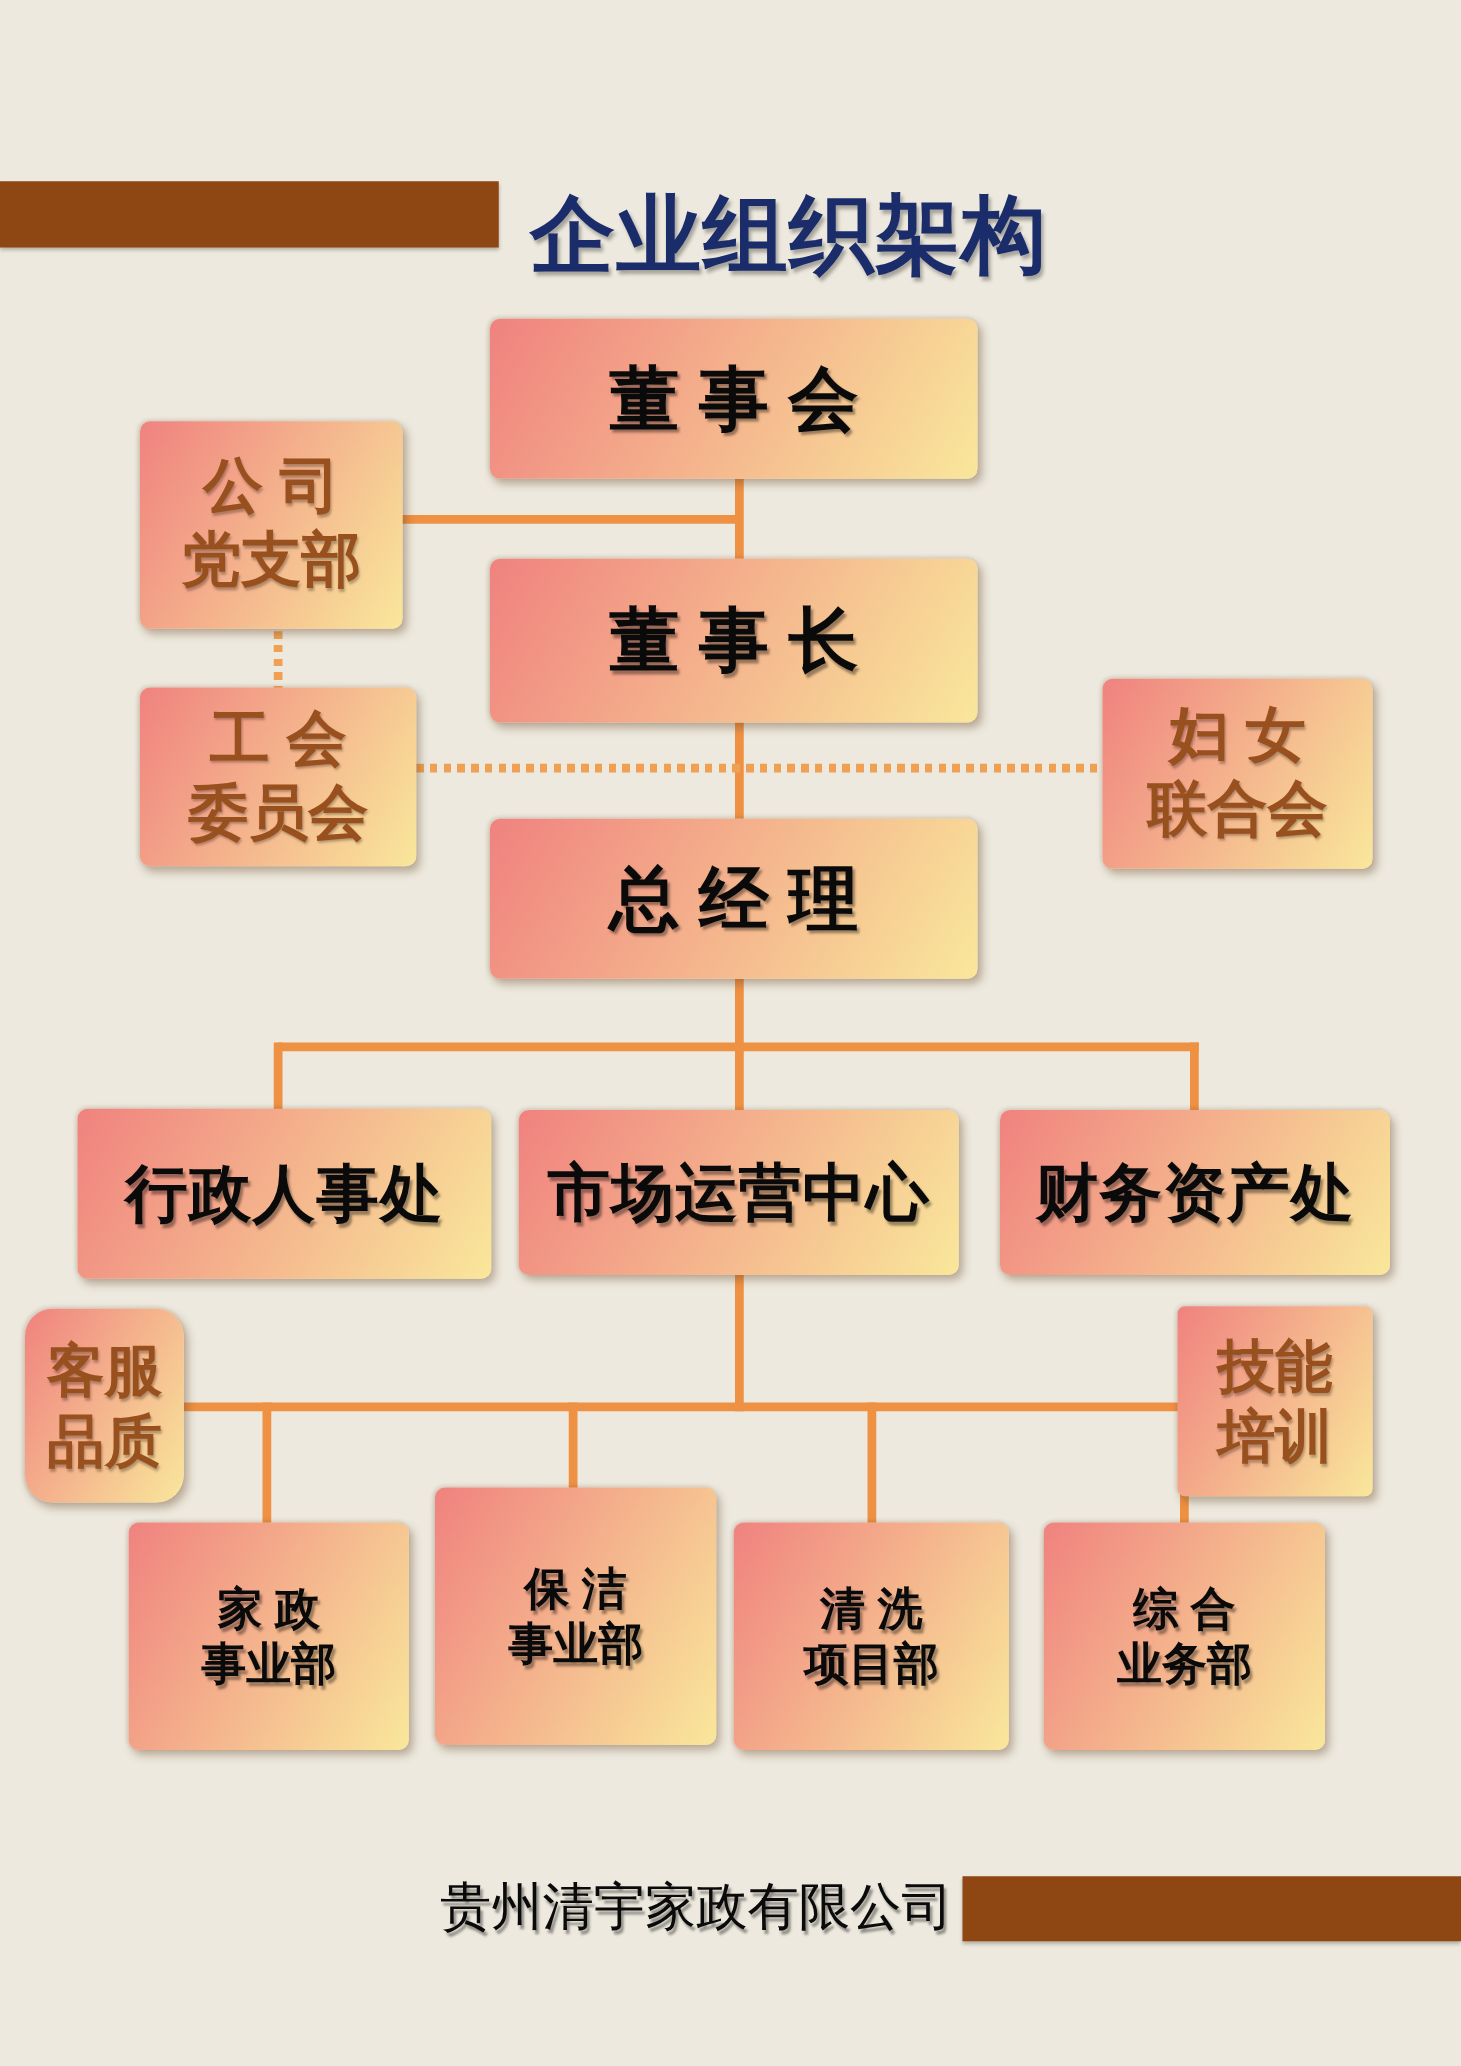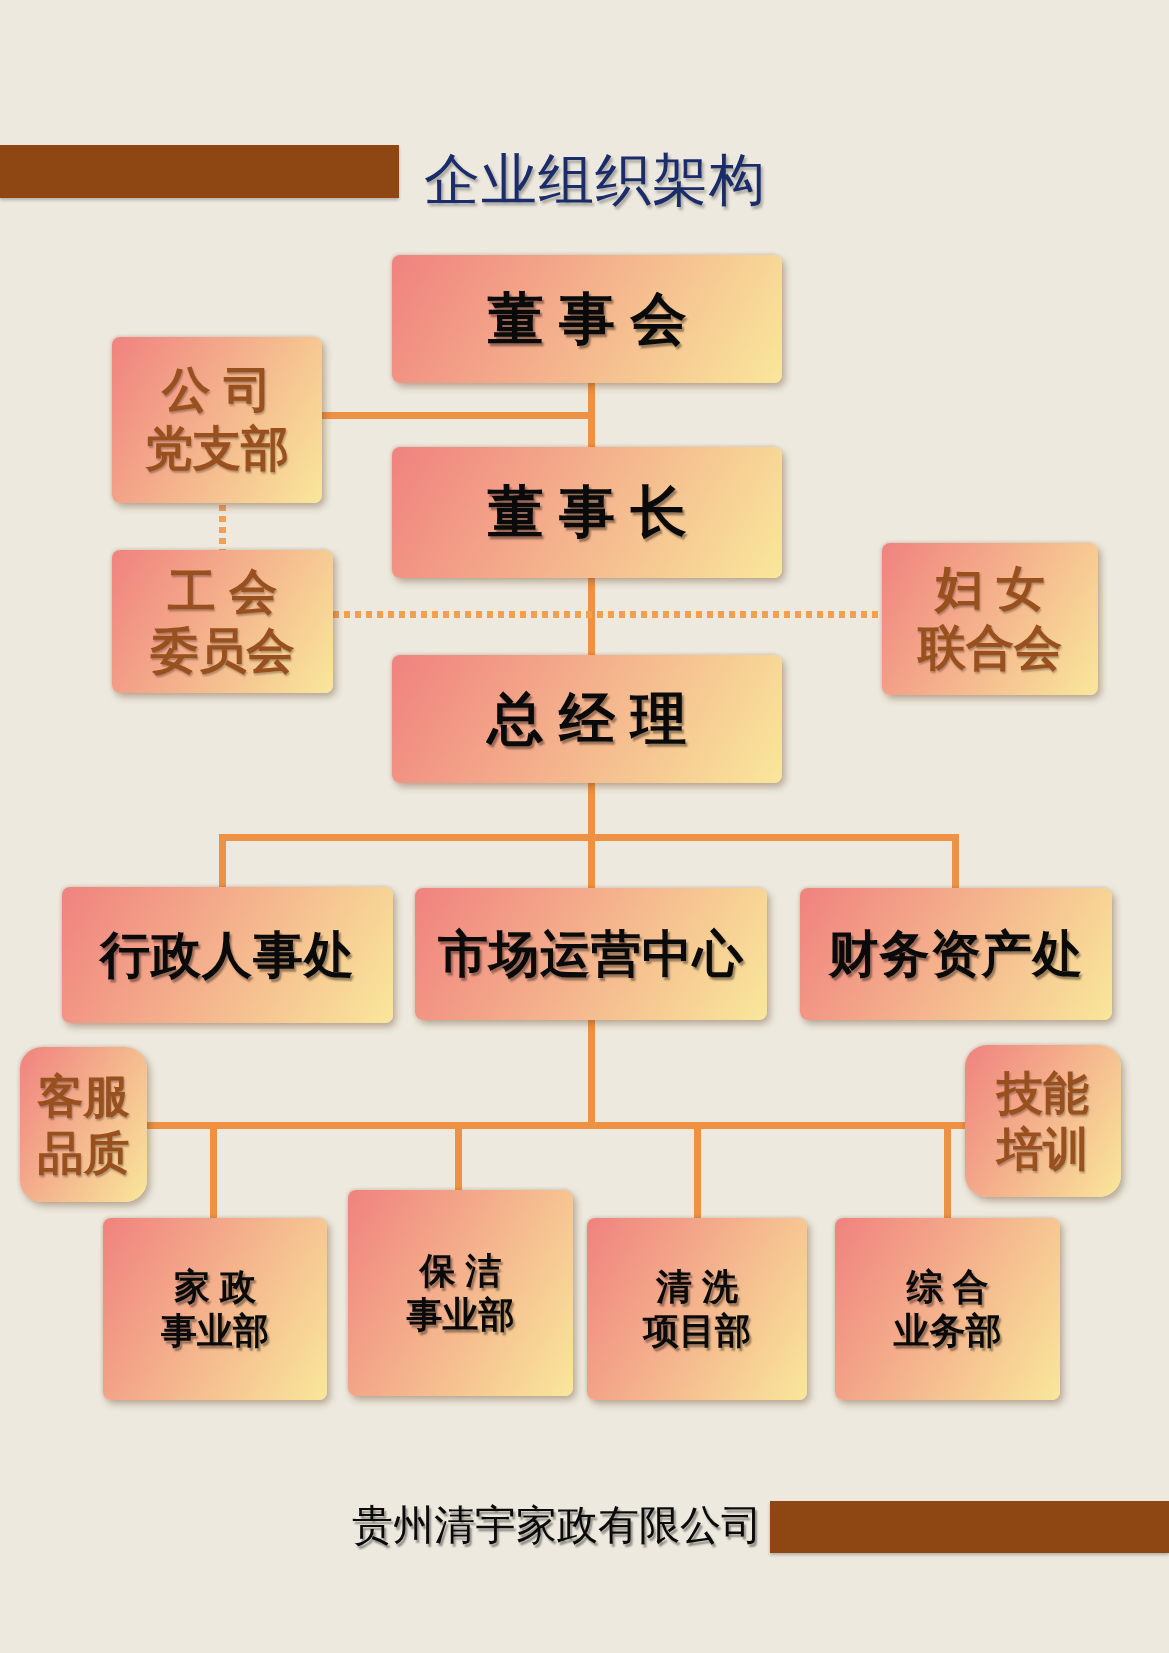--- a/index.html
+++ b/index.html
@@ -24,8 +24,8 @@
     position:absolute;
     margin:0;
     color:var(--title-navy,#1B2C6B);
-    font-size:56px;
-    font-weight:400;
+    font-size:68px;
+    font-weight:700;
     letter-spacing:1px;
     text-shadow:2px 3px 3px rgba(0,0,0,.3);
     white-space:nowrap;

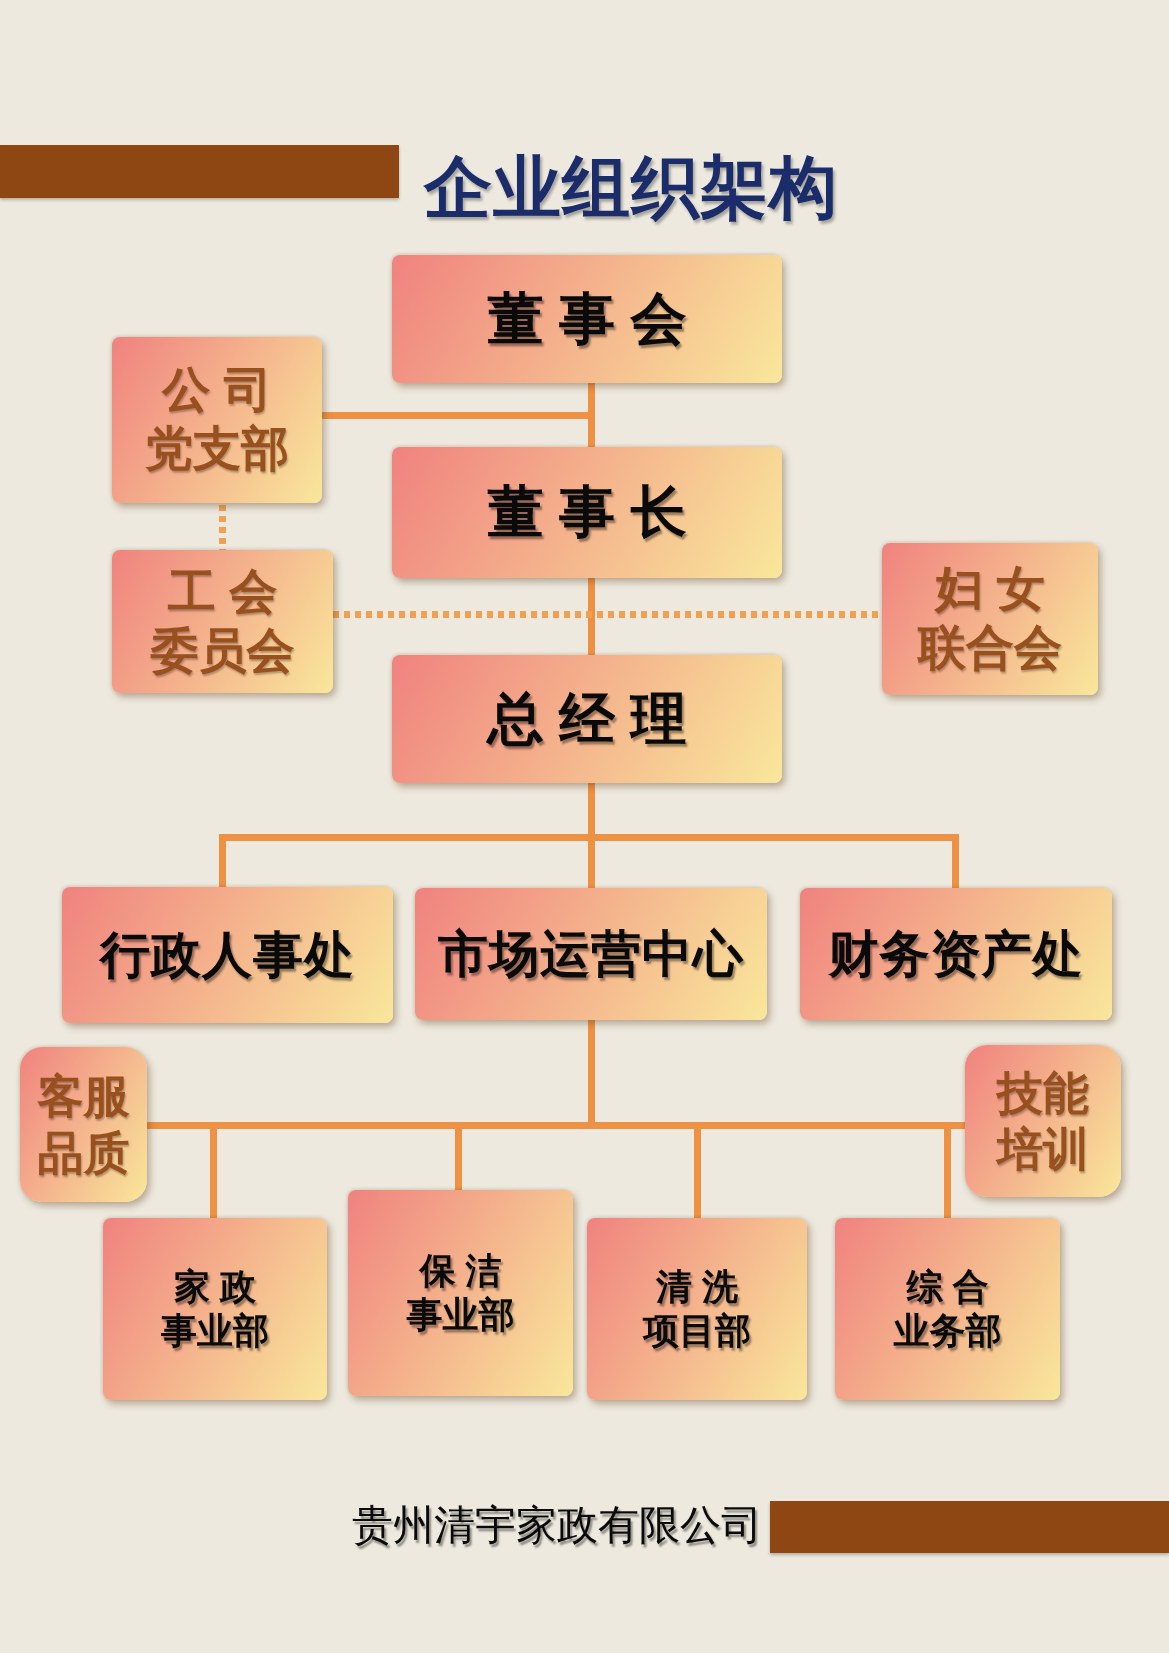--- a/index.html
+++ b/index.html
@@ -154,7 +154,7 @@
     <span class="t-brown fs38">客服</span>
     <span class="t-brown fs38">品质</span>
   </div>
-  <div class="box" style="left:965px;top:1045px;width:156px;height:152px;border-radius:22px">
+  <div class="box" style="left:942px;top:1045px;width:156px;height:152px;border-radius:6px">
     <span class="t-brown fs38">技能</span>
     <span class="t-brown fs38">培训</span>
   </div>

